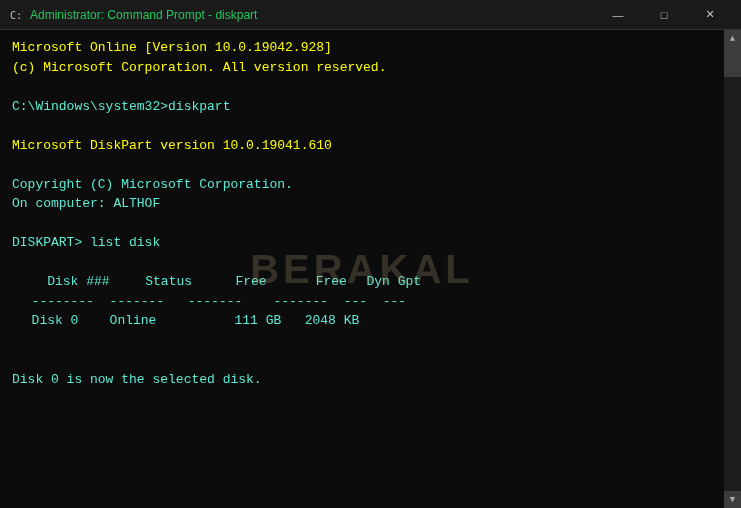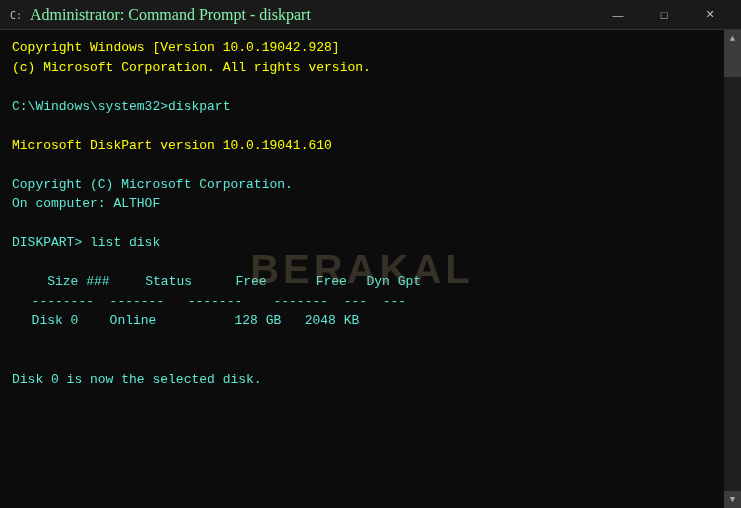--- a/index.html
+++ b/index.html
@@ -40,9 +40,9 @@
       height: 14px;
     }
     .titlebar-title {
-      color: #86efac;
-      font-size: 16px;
-      font-family: Liberation Serif, serif;
+      color: #22c55e;
+      font-size: 12px;
+      font-family: Liberation Sans, sans-serif;
     }
     .titlebar-controls {
       display: flex;

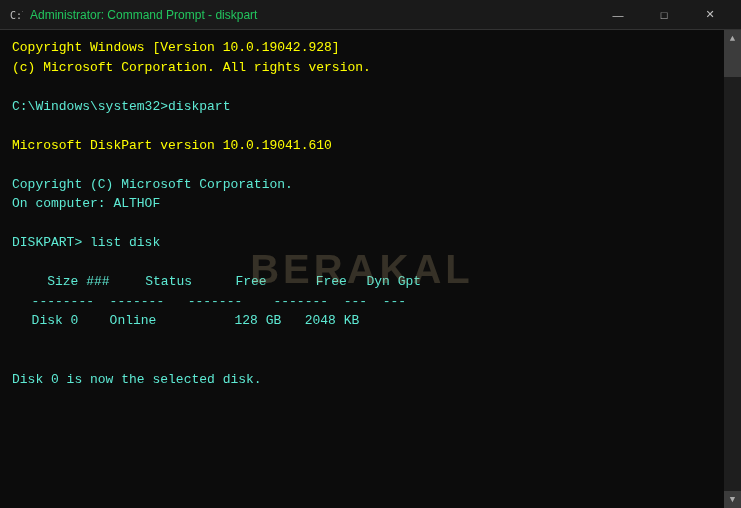--- a/index.html
+++ b/index.html
@@ -168,7 +168,7 @@
 <div class="content">
   <div class="terminal">
 
-    <span class="line color-yellow">Copyright Windows [Version 10.0.19042.928]</span>
+    <span class="line color-yellow">Microsoft Online [Version 10.0.19042.928]</span>
     <span class="line color-yellow">(c) Microsoft Corporation. All rights version.</span>
     <span class="line">&nbsp;</span>
     <span class="line color-white">C:\Windows\system32&gt;diskpart</span>

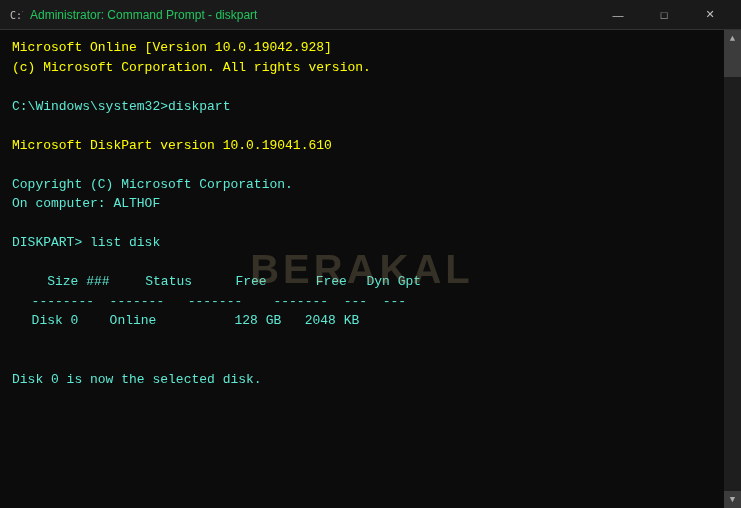--- a/index.html
+++ b/index.html
@@ -169,7 +169,7 @@
   <div class="terminal">
 
     <span class="line color-yellow">Microsoft Online [Version 10.0.19042.928]</span>
-    <span class="line color-yellow">(c) Microsoft Corporation. All rights version.</span>
+    <span class="line color-yellow">(c) Microsoft Corporation. All version reserved.</span>
     <span class="line">&nbsp;</span>
     <span class="line color-white">C:\Windows\system32&gt;diskpart</span>
     <span class="line">&nbsp;</span>

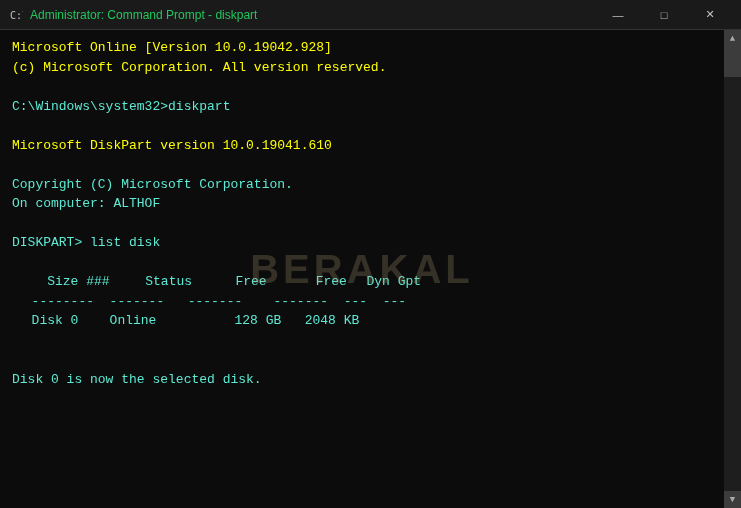--- a/index.html
+++ b/index.html
@@ -182,7 +182,7 @@
     <span class="line">&nbsp;</span>
 
     <div class="disk-table">
-      <span class="line color-white">  <span>  Size ###</span><span style="display:inline-block;width:20px"></span><span>  Status</span><span style="display:inline-block;width:20px"></span><span>   Free</span><span style="display:inline-block;width:10px"></span><span>     Free</span><span style="display:inline-block;width:4px"></span><span>  Dyn</span><span> Gpt</span></span>
+      <span class="line color-white">  <span>  Disk ###</span><span style="display:inline-block;width:20px"></span><span>  Status</span><span style="display:inline-block;width:20px"></span><span>   Free</span><span style="display:inline-block;width:10px"></span><span>     Free</span><span style="display:inline-block;width:4px"></span><span>  Dyn</span><span> Gpt</span></span>
       <span class="line color-white">  --------  -------   -------    -------  ---  ---</span>
       <span class="line color-white">  Disk 0    Online          128 GB   2048 KB</span>
     </div>

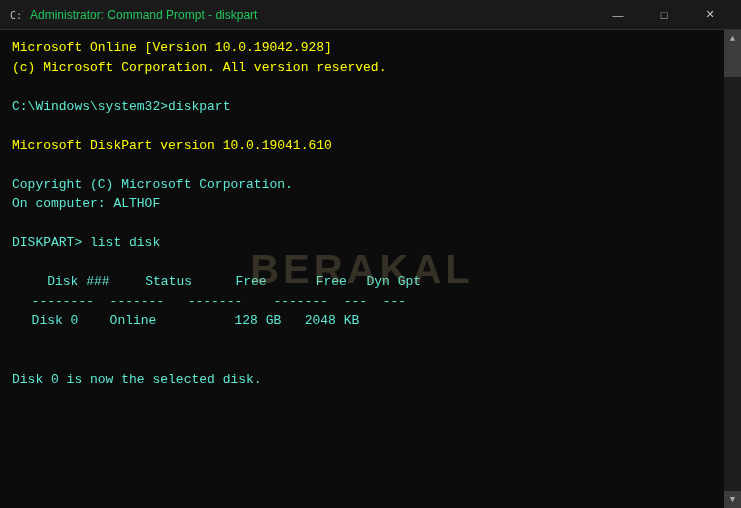--- a/index.html
+++ b/index.html
@@ -184,7 +184,7 @@
     <div class="disk-table">
       <span class="line color-white">  <span>  Disk ###</span><span style="display:inline-block;width:20px"></span><span>  Status</span><span style="display:inline-block;width:20px"></span><span>   Free</span><span style="display:inline-block;width:10px"></span><span>     Free</span><span style="display:inline-block;width:4px"></span><span>  Dyn</span><span> Gpt</span></span>
       <span class="line color-white">  --------  -------   -------    -------  ---  ---</span>
-      <span class="line color-white">  Disk 0    Online          128 GB   2048 KB</span>
+      <span class="line color-white">  Disk 0    Online          111 GB   2048 KB</span>
     </div>
 
     <span class="line">&nbsp;</span>

